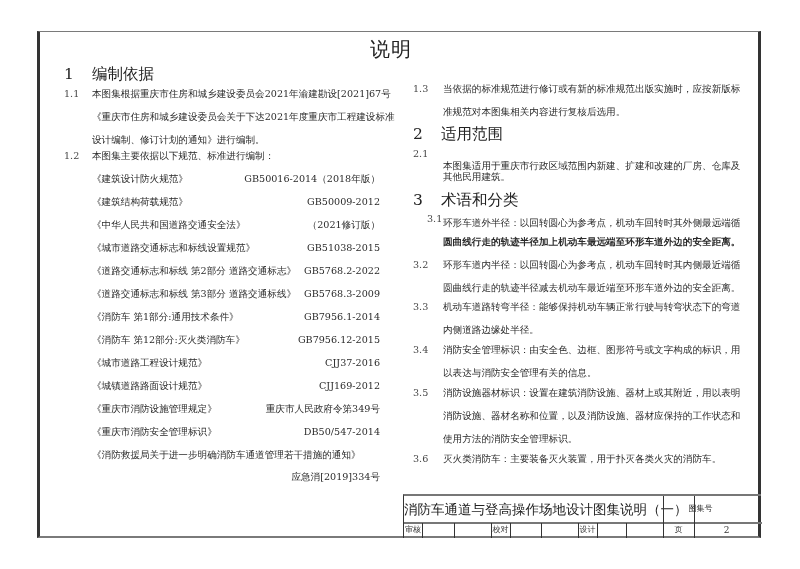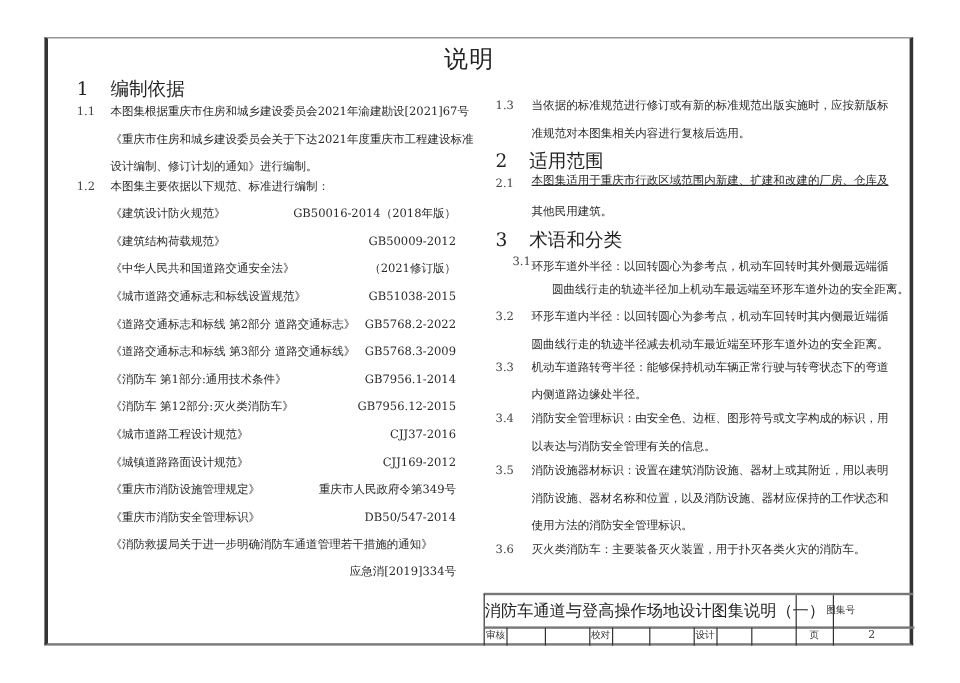--- a/index.html
+++ b/index.html
@@ -205,7 +205,7 @@
   <span class="num">2</span><span>适用范围</span>
 </div>
 <div class="num-small" style="left:413px; top:148px;">2.1</div>
-<div class="line" style="left:443px; top:145px;text-decoration:underline;">本图集适用于重庆市行政区域范围内新建、扩建和改建的厂房、仓库及</div>
+<div class="line" style="left:443px; top:160px;">本图集适用于重庆市行政区域范围内新建、扩建和改建的厂房、仓库及</div>
 <div class="line" style="left:443px; top:171px;">其他民用建筑。</div>
 
 <div class="h1" style="left:413px; top:190px;">

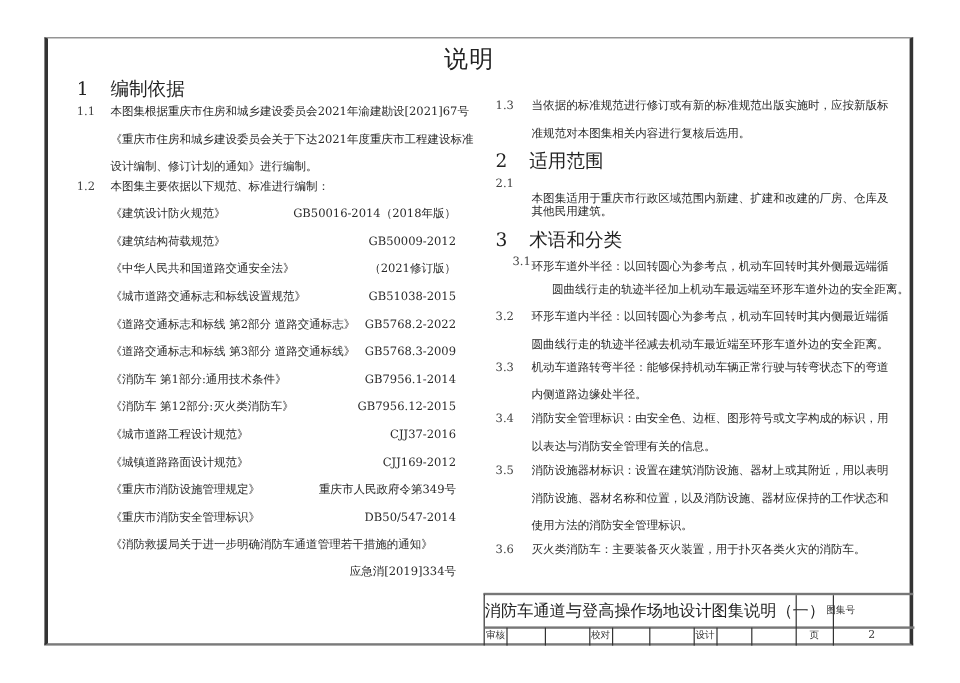--- a/index.html
+++ b/index.html
@@ -214,7 +214,7 @@
 
 <div class="num-small" style="left:427px; top:213px;">3.1</div>
 <div class="line" style="left:443px; top:217px;">环形车道外半径：以回转圆心为参考点，机动车回转时其外侧最远端循</div>
-<div class="line" style="left:460px; top:236px;">圆曲线行走的轨迹半径加上机动车最远端至环形车道外边的安全距离。</div>
+<div class="line" style="left:443px; top:236px;font-weight:bold;">圆曲线行走的轨迹半径加上机动车最远端至环形车道外边的安全距离。</div>
 
 <div class="num-small" style="left:413px; top:259px;">3.2</div>
 <div class="line" style="left:443px; top:259px;">环形车道内半径：以回转圆心为参考点，机动车回转时其内侧最近端循</div>

